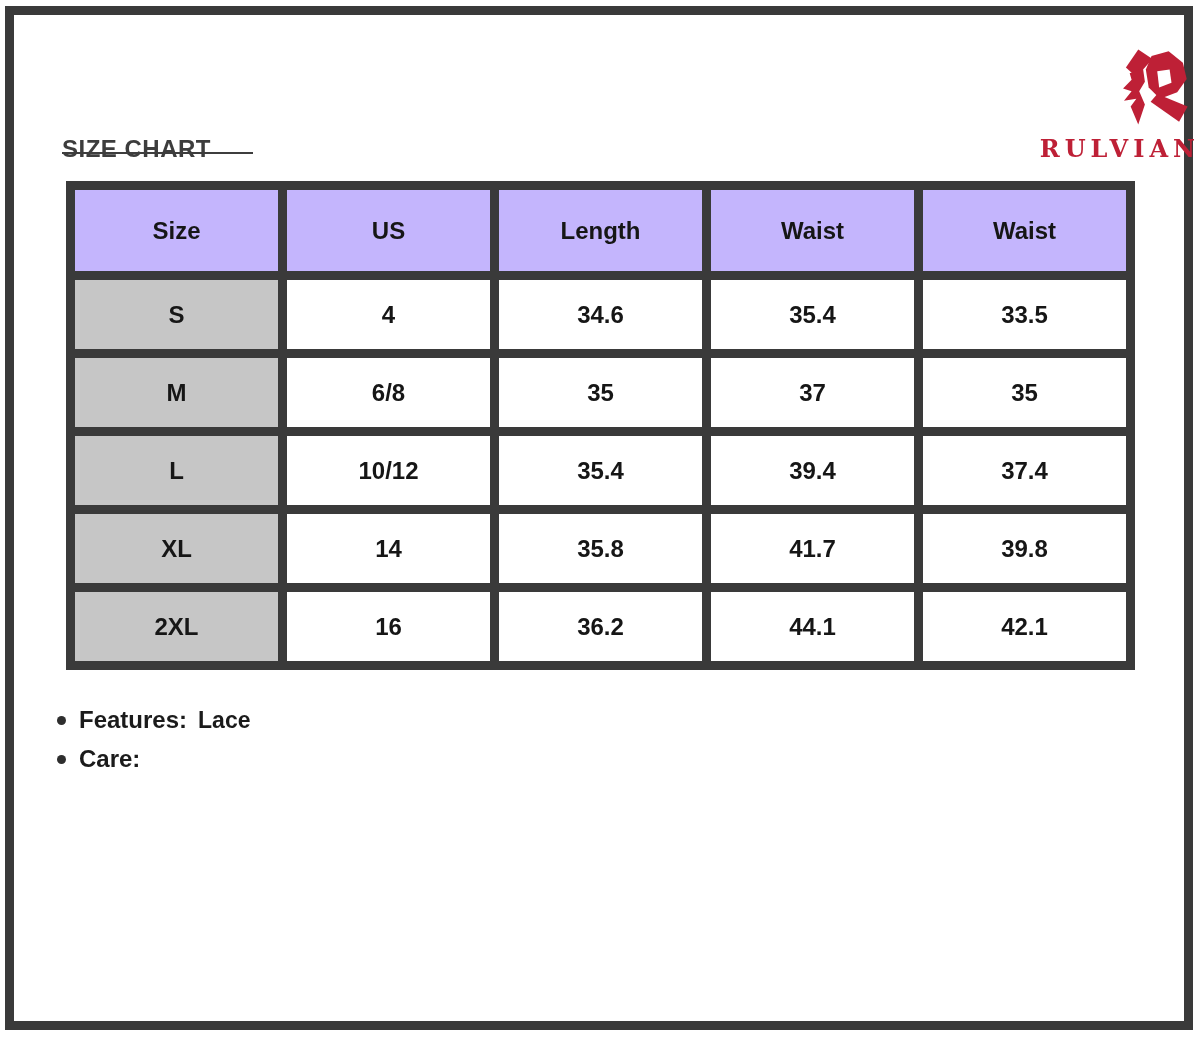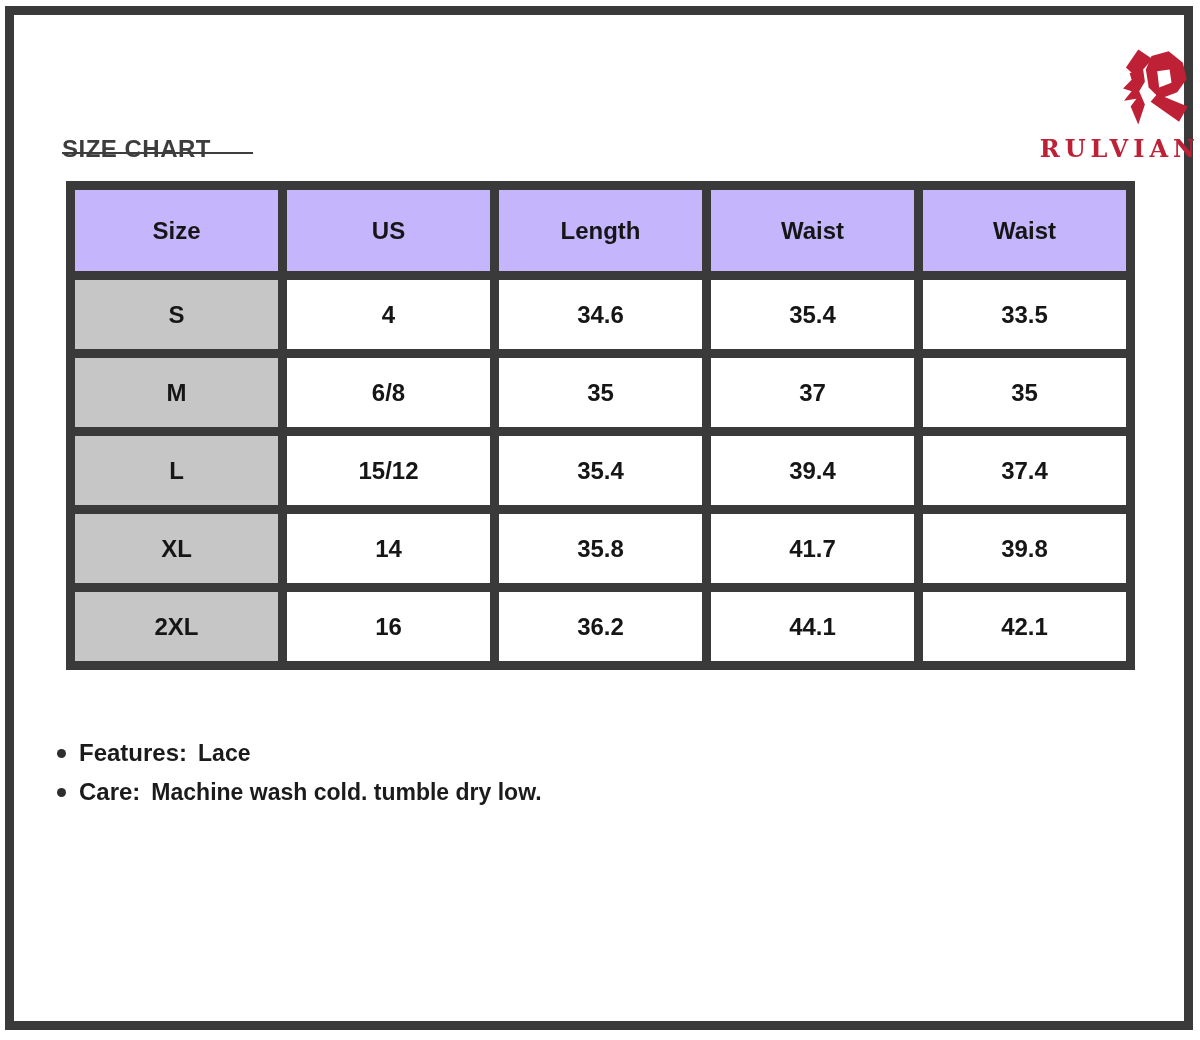--- a/index.html
+++ b/index.html
@@ -173,7 +173,7 @@
     </tr>
     <tr>
       <td class="rowhead">L</td>
-      <td>15/12</td>
+      <td>10/12</td>
       <td>35.4</td>
       <td>39.4</td>
       <td>37.4</td>

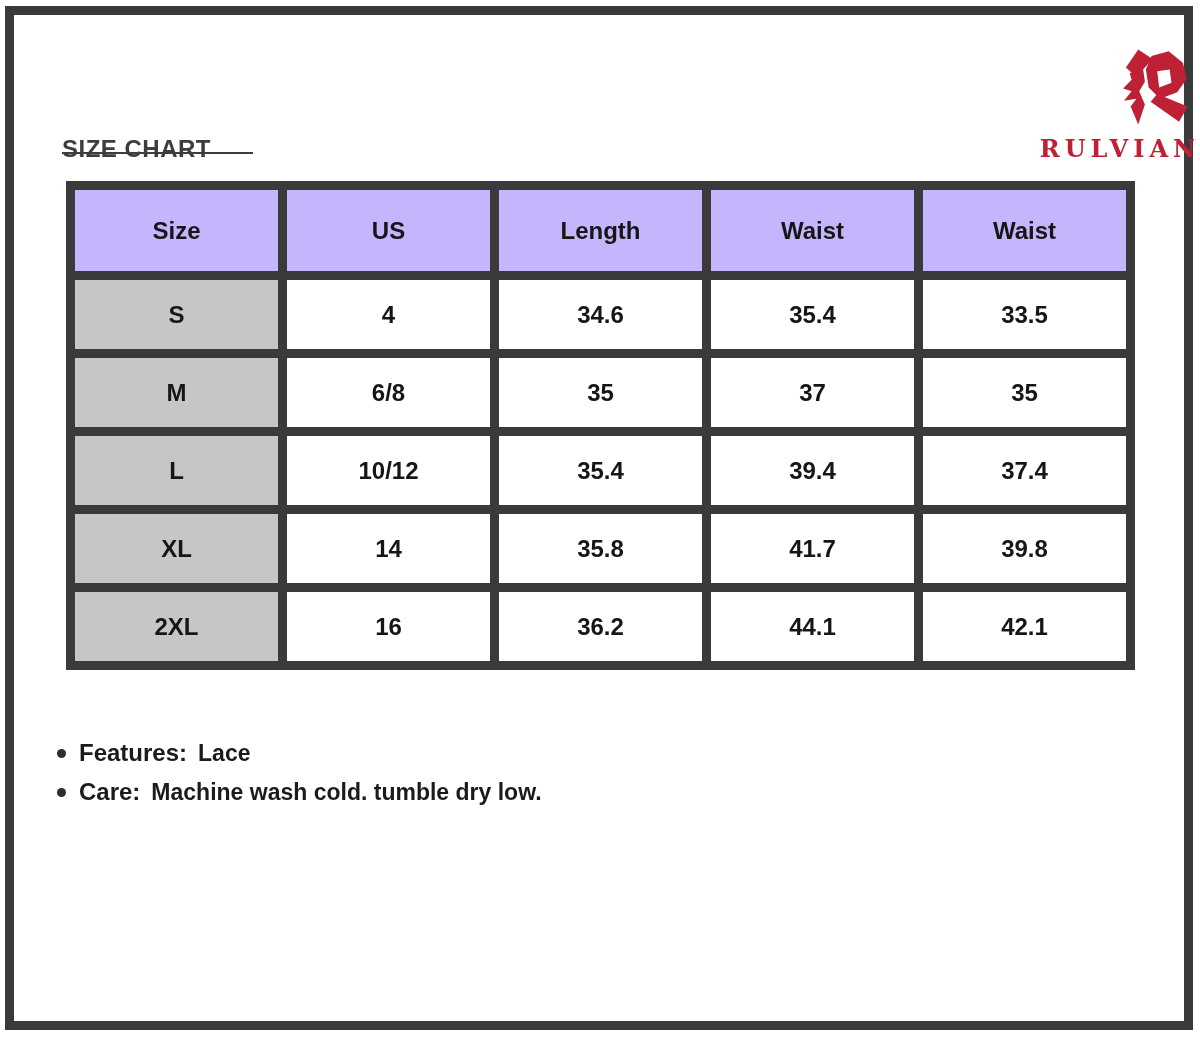--- a/index.html
+++ b/index.html
@@ -92,7 +92,7 @@
   ul.details {
     position: absolute;
     left: 57px;
-    top: 738px;
+    top: 705px;
     margin: 0;
     padding: 0;
     list-style: none;

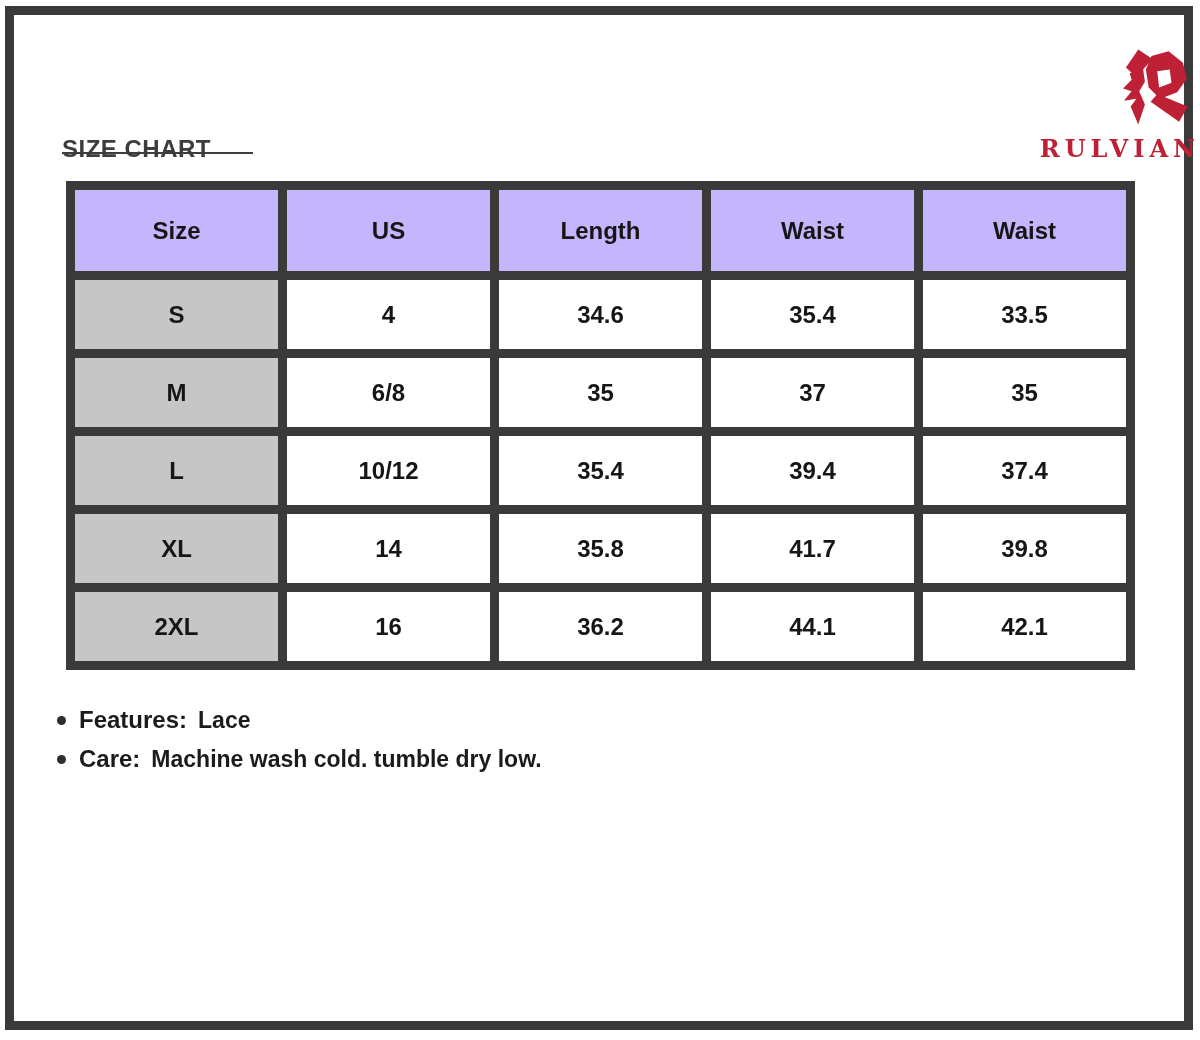--- a/index.html
+++ b/index.html
@@ -204,7 +204,6 @@
   <li>
     <span class="bullet-dot"></span>
     <span class="detail-label">Care:</span>
-    <span class="detail-value">Machine wash cold. tumble dry low.</span>
   </li>
 </ul>
 

